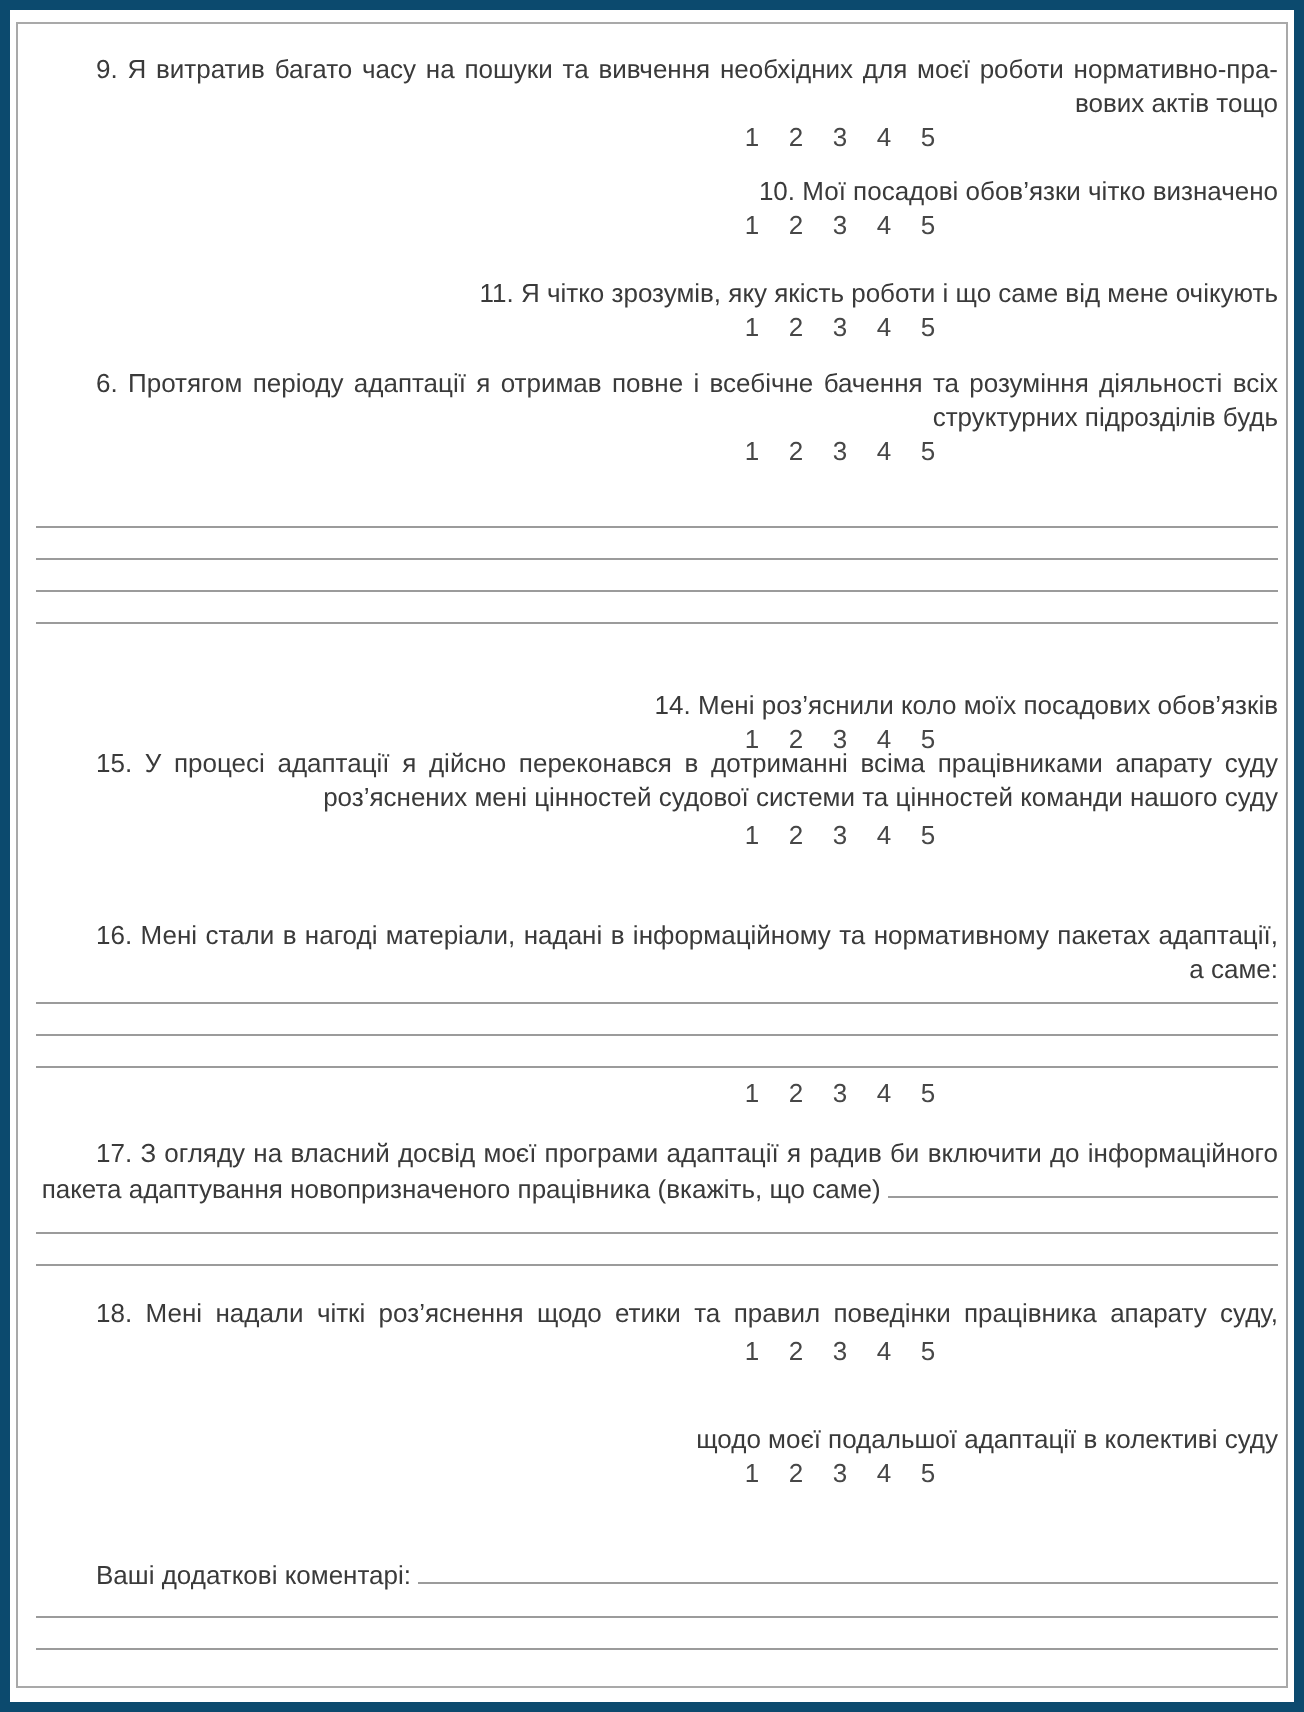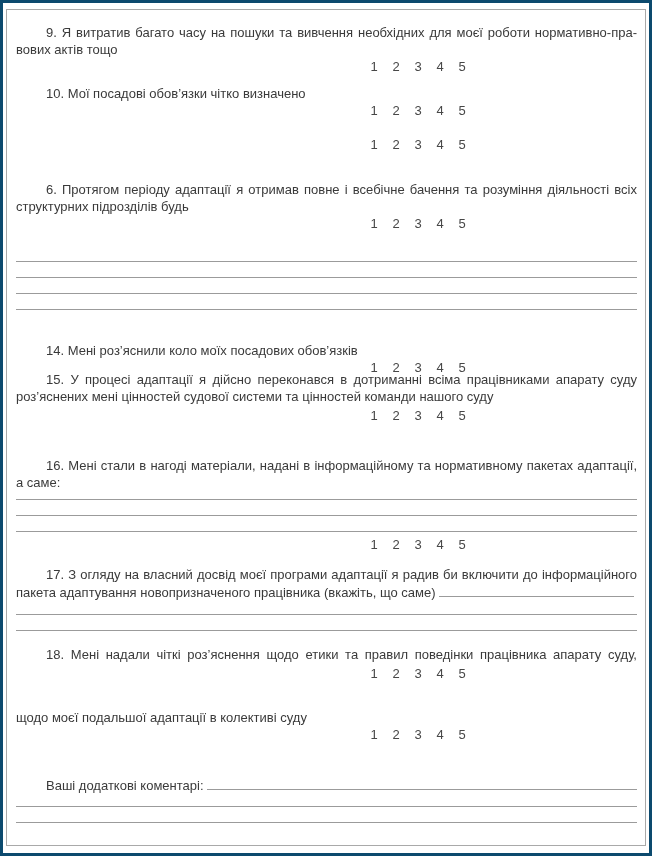--- a/index.html
+++ b/index.html
@@ -10,7 +10,7 @@
     background: #ffffff;
     font-family: "Liberation Sans", sans-serif;
     color: #3a3a3a;
-    border: 3px solid #0c4a6e;
+    border: 5px solid #0c4a6e;
     box-sizing: border-box;
     overflow: hidden;
   }

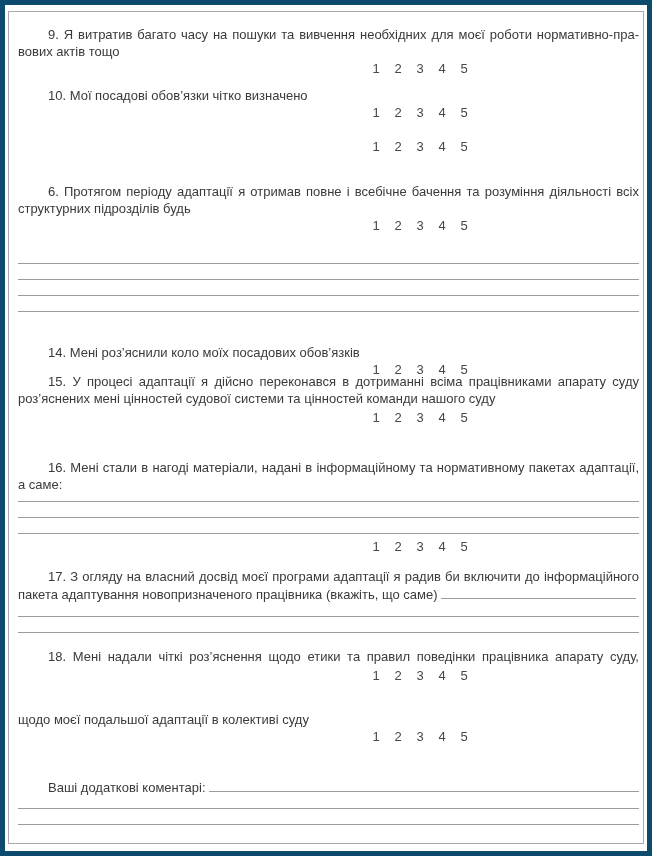--- a/index.html
+++ b/index.html
@@ -27,7 +27,7 @@
     font-size: 13px;
     line-height: 17px;
   }
-  .ln { text-align: left; white-space: nowrap; }
+  .ln { text-align: right; white-space: nowrap; }
   .jf { text-align: justify; text-align-last: justify; white-space: normal; }
   .fi { text-indent: 30px; }
   .scale {

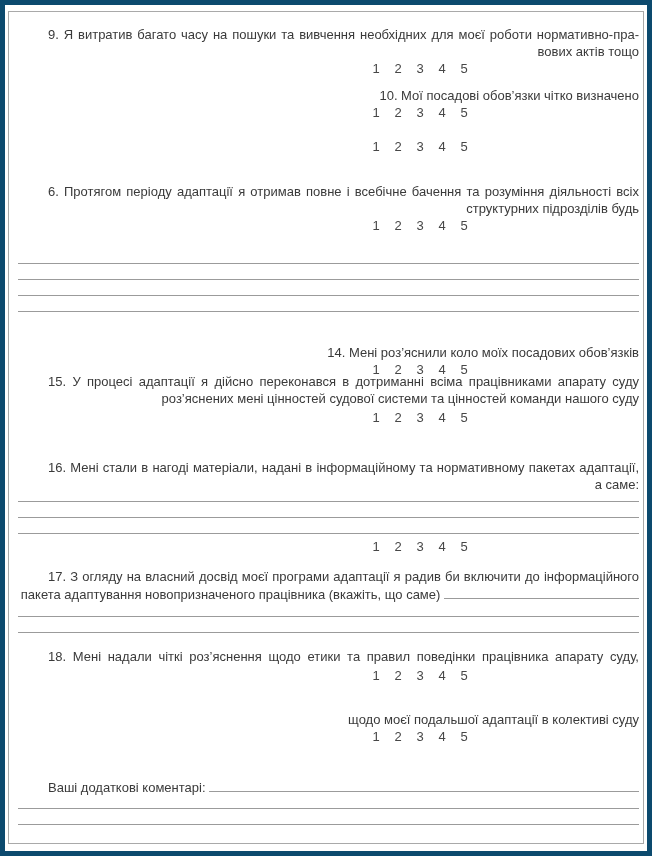--- a/index.html
+++ b/index.html
@@ -93,6 +93,7 @@
   </div>
 
   <div class="q" style="top:133px">
+    <div class="ln fi">11. Я чітко зрозумів, яку якість роботи і що саме від мене очікують</div>
     <div class="scale">
       <span>1</span>
       <span>2</span>

